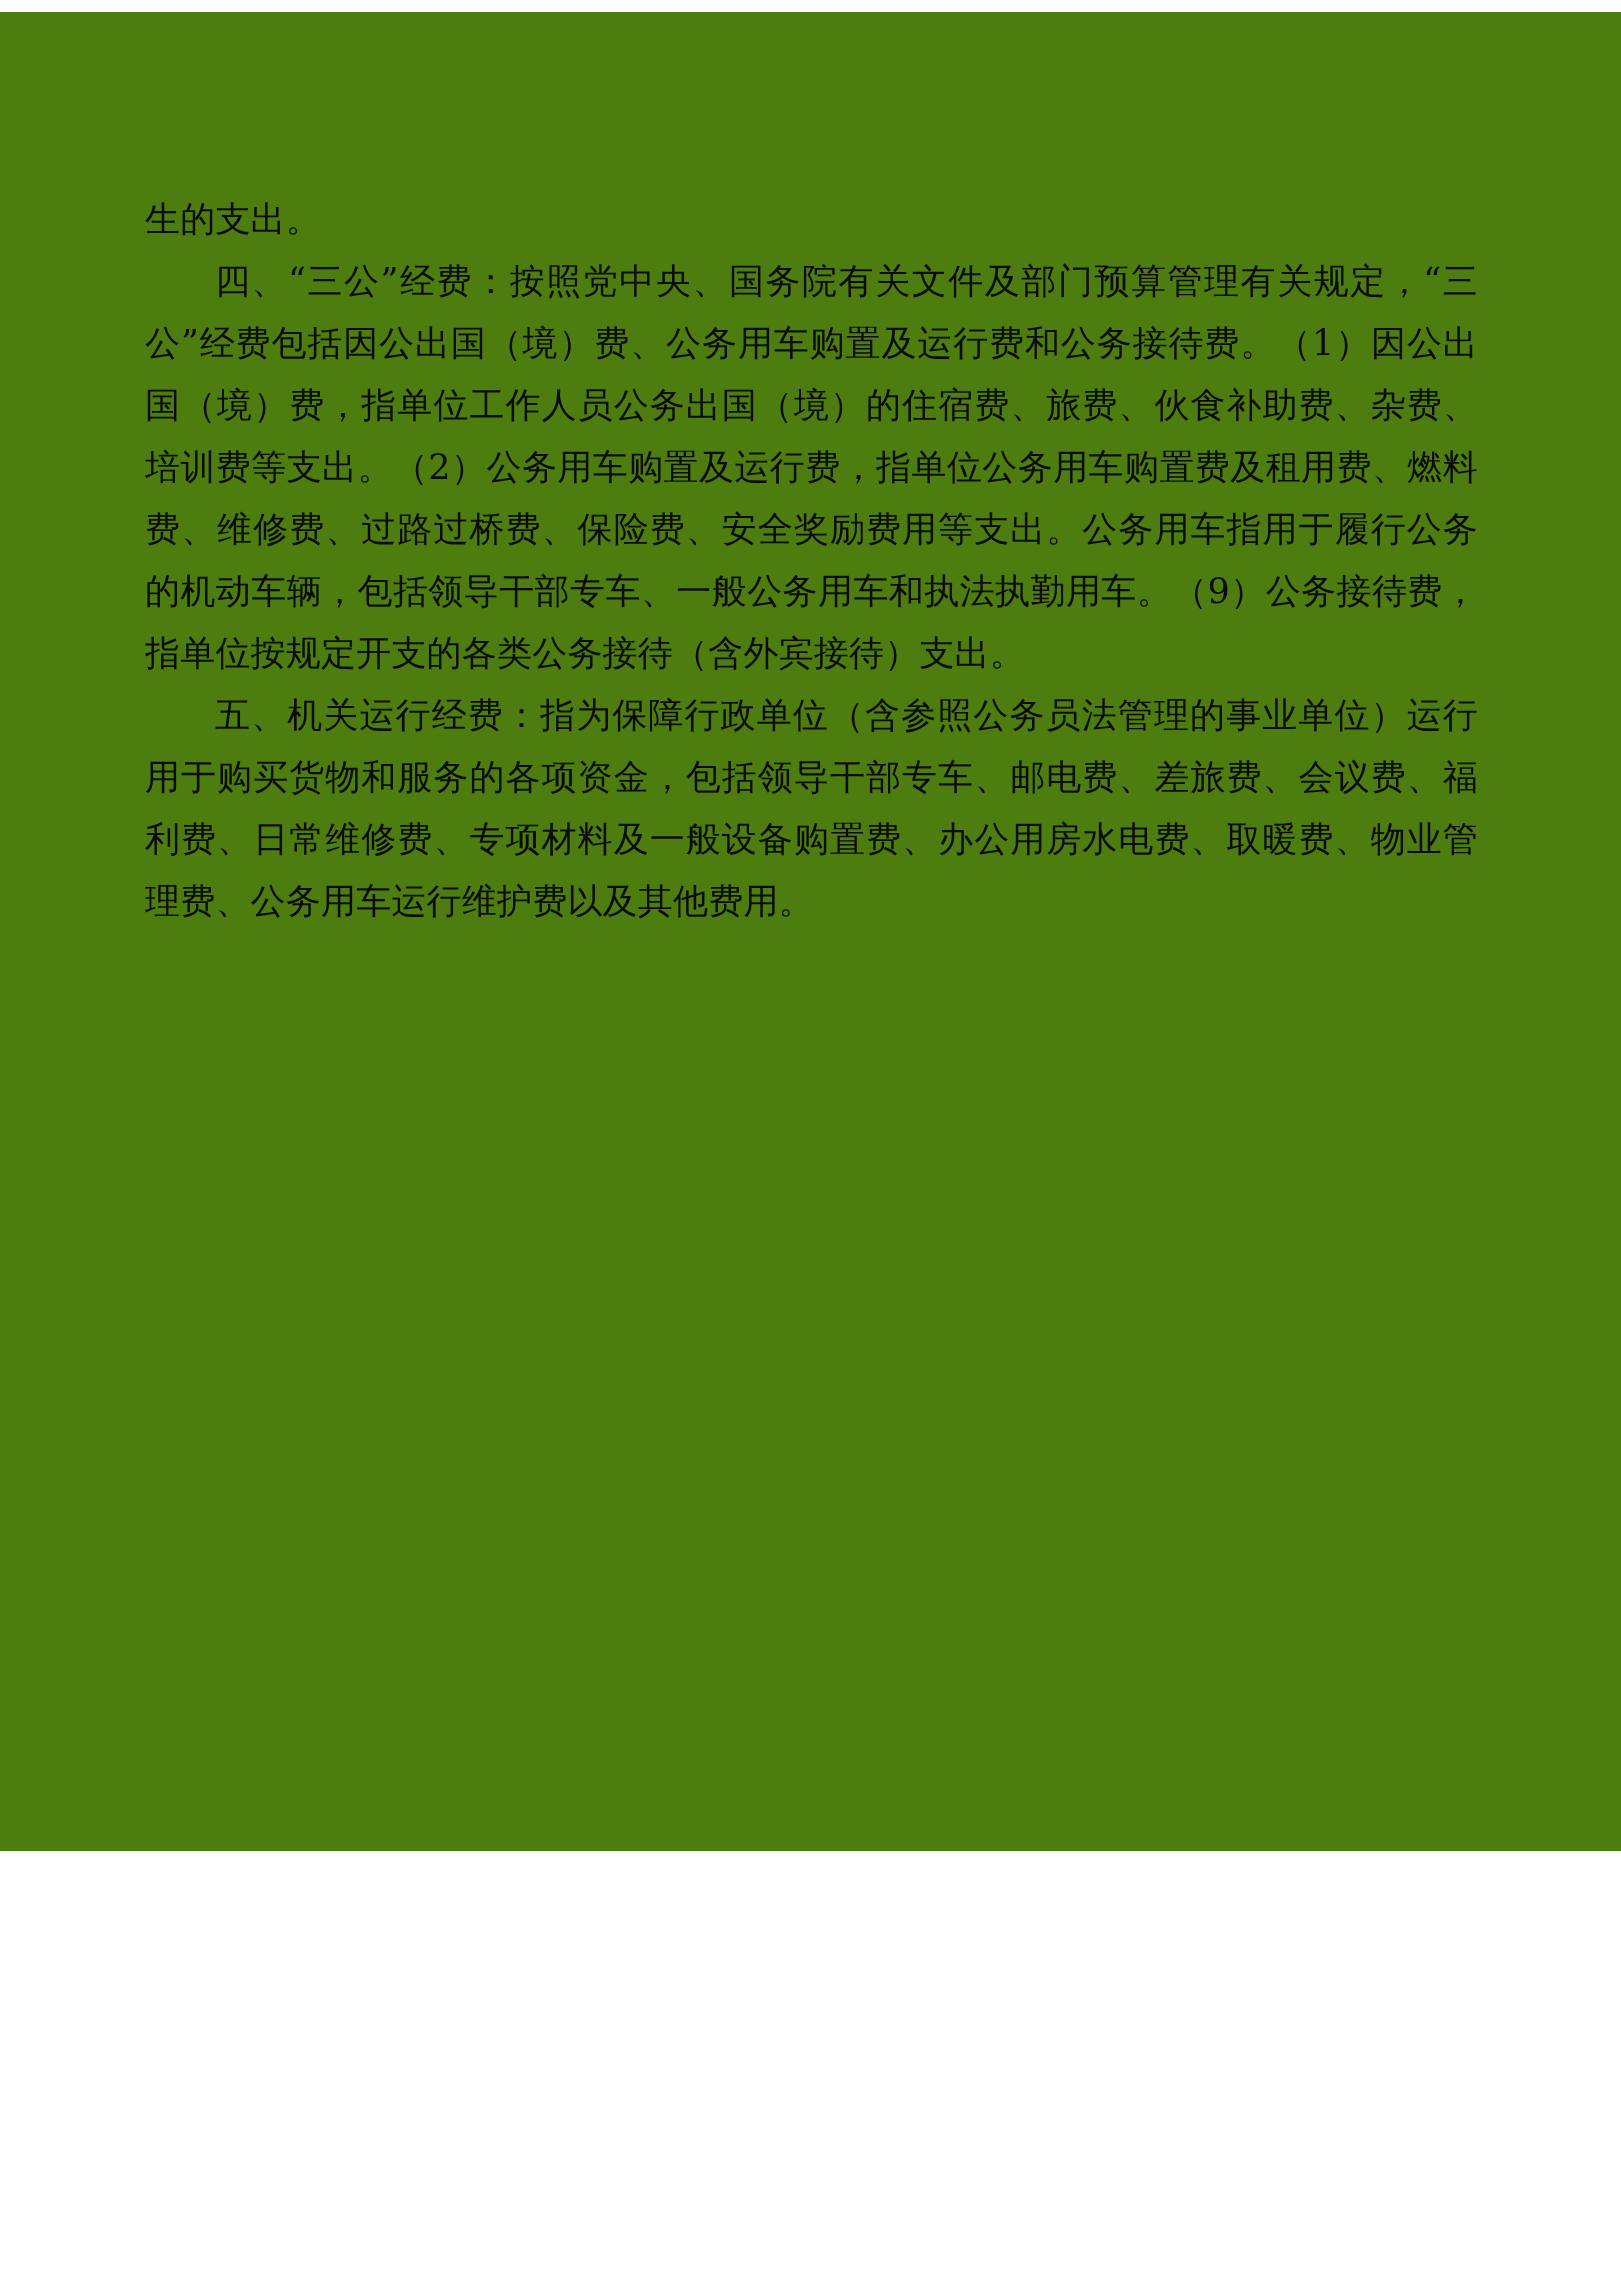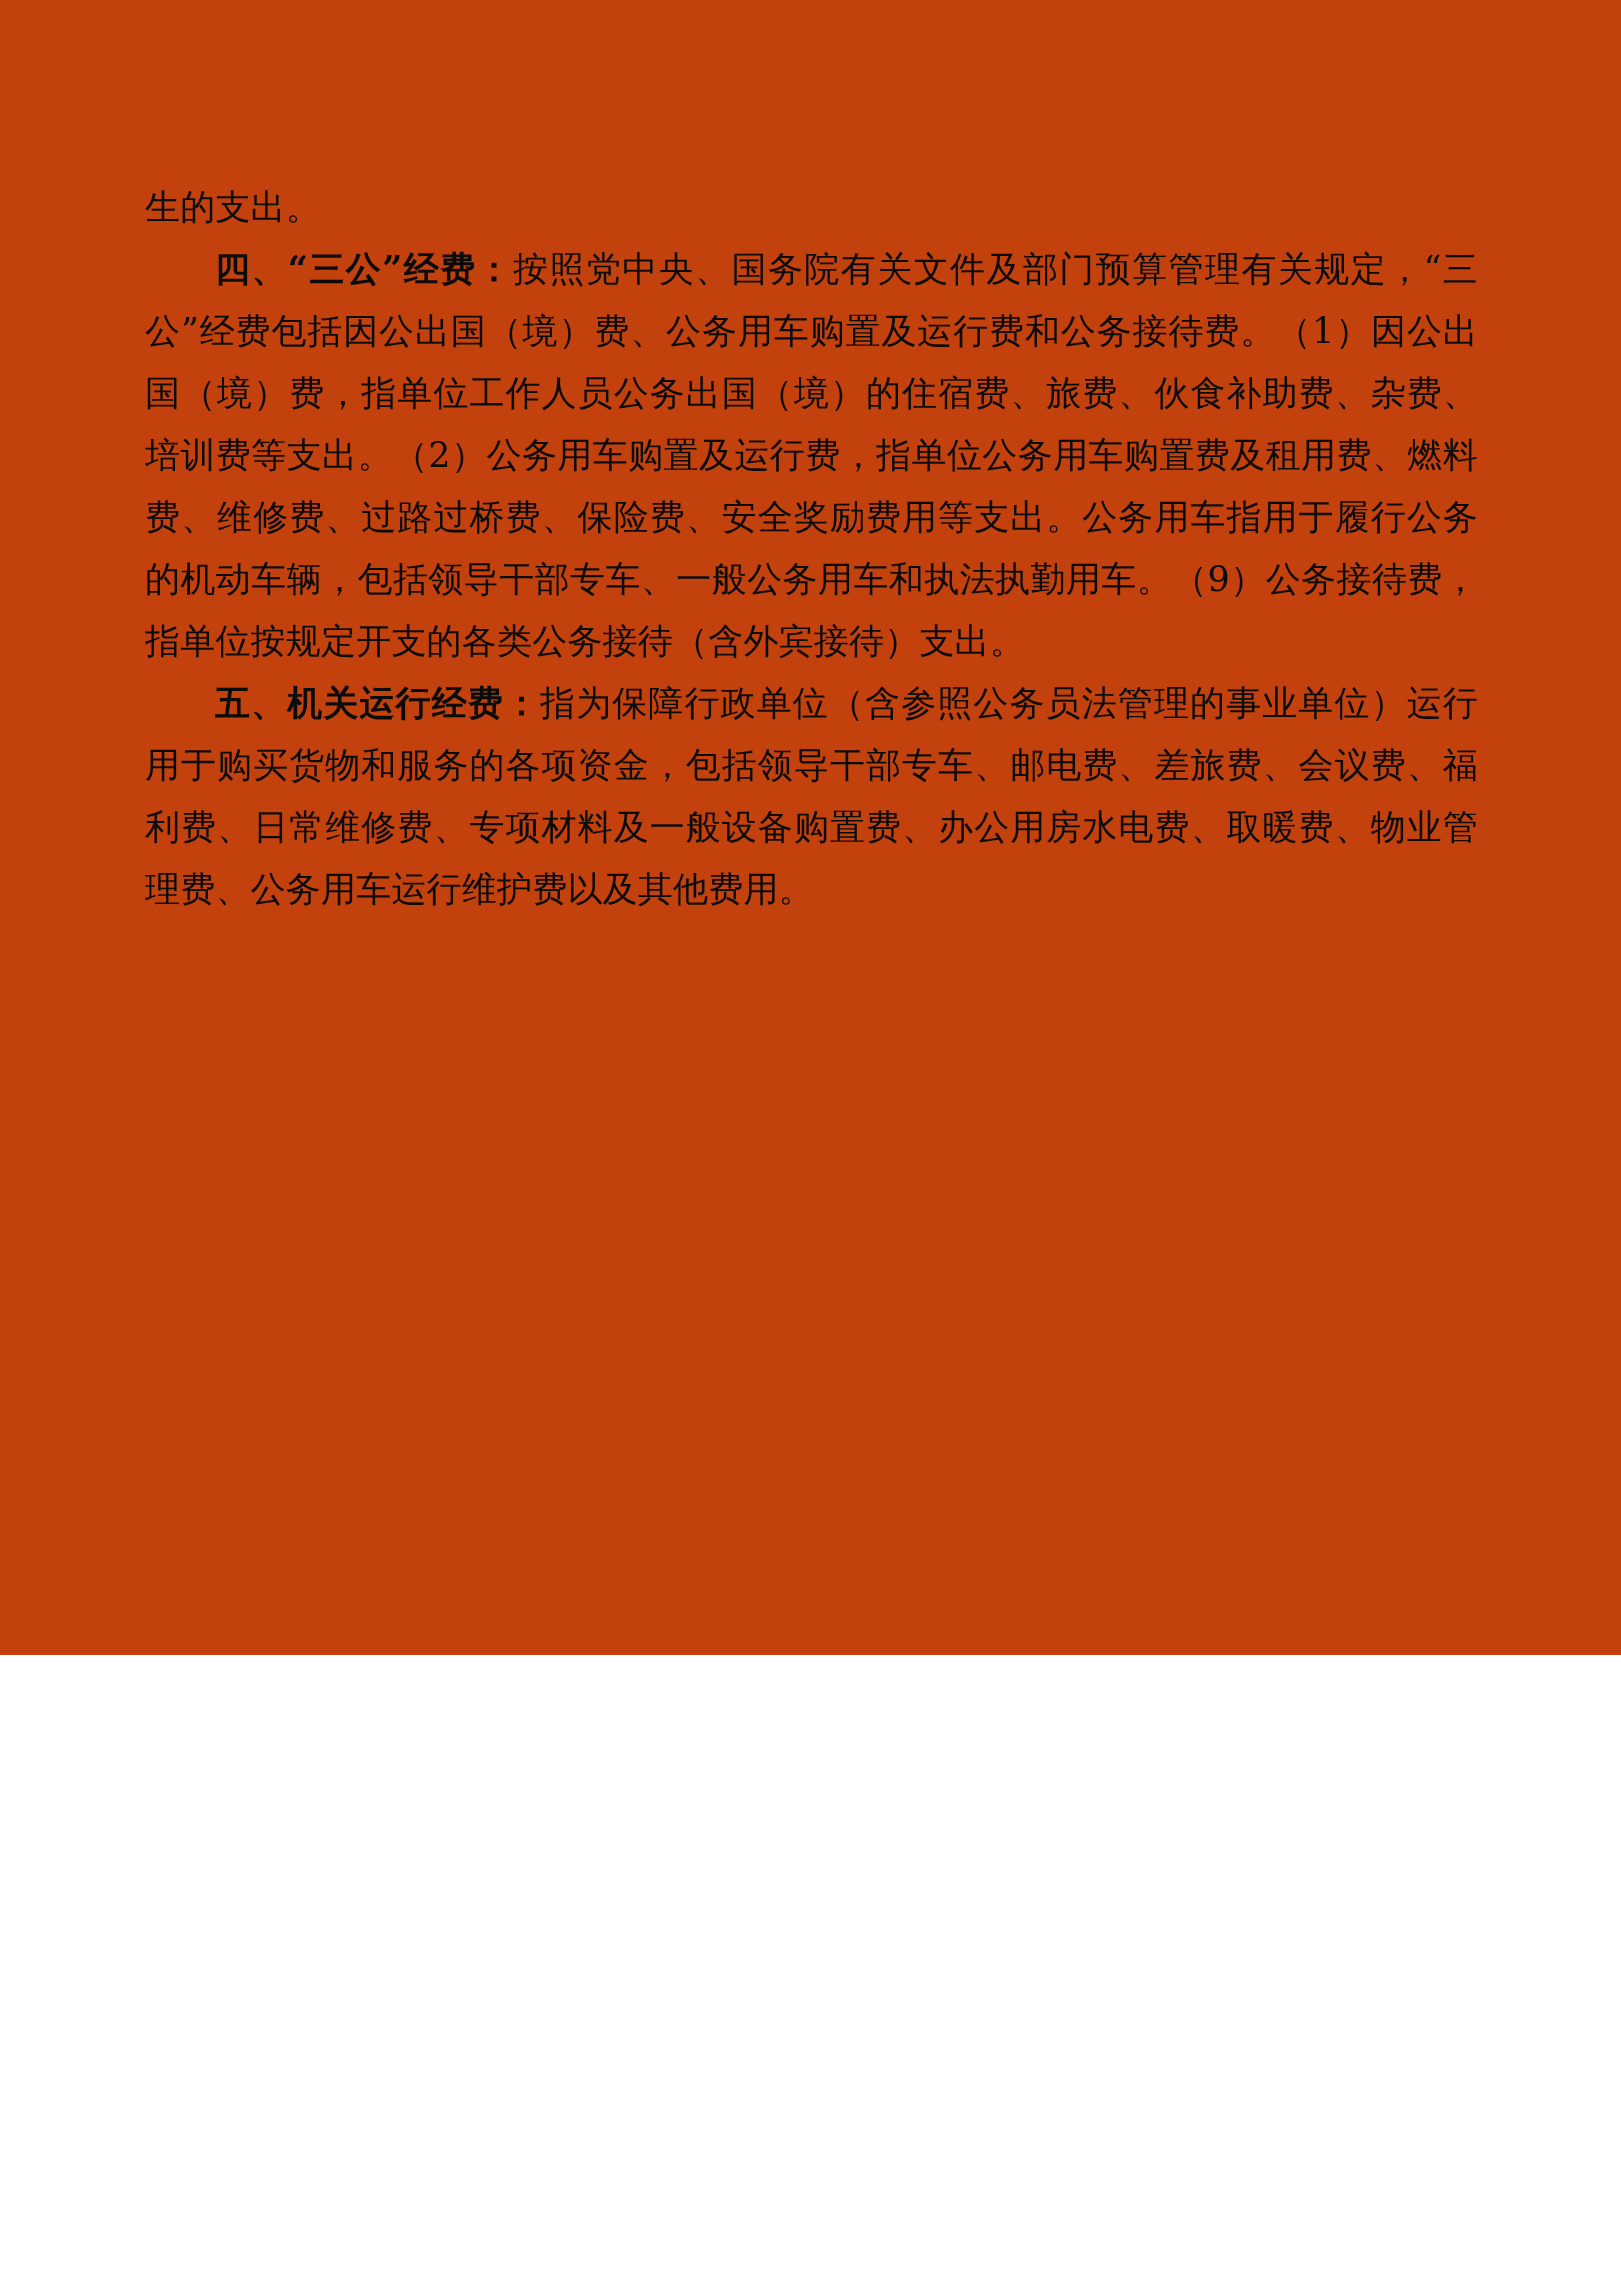--- a/index.html
+++ b/index.html
@@ -11,9 +11,9 @@
   .page {
     position: relative;
     width: 1621px;
-    height: 1655px;
-    background: #c2410c;
-    margin: 0 auto;
+    height: 1839px;
+    background: #4d7c0f;
+    margin: 12px auto;
     overflow: hidden;
     box-sizing: border-box;
   }

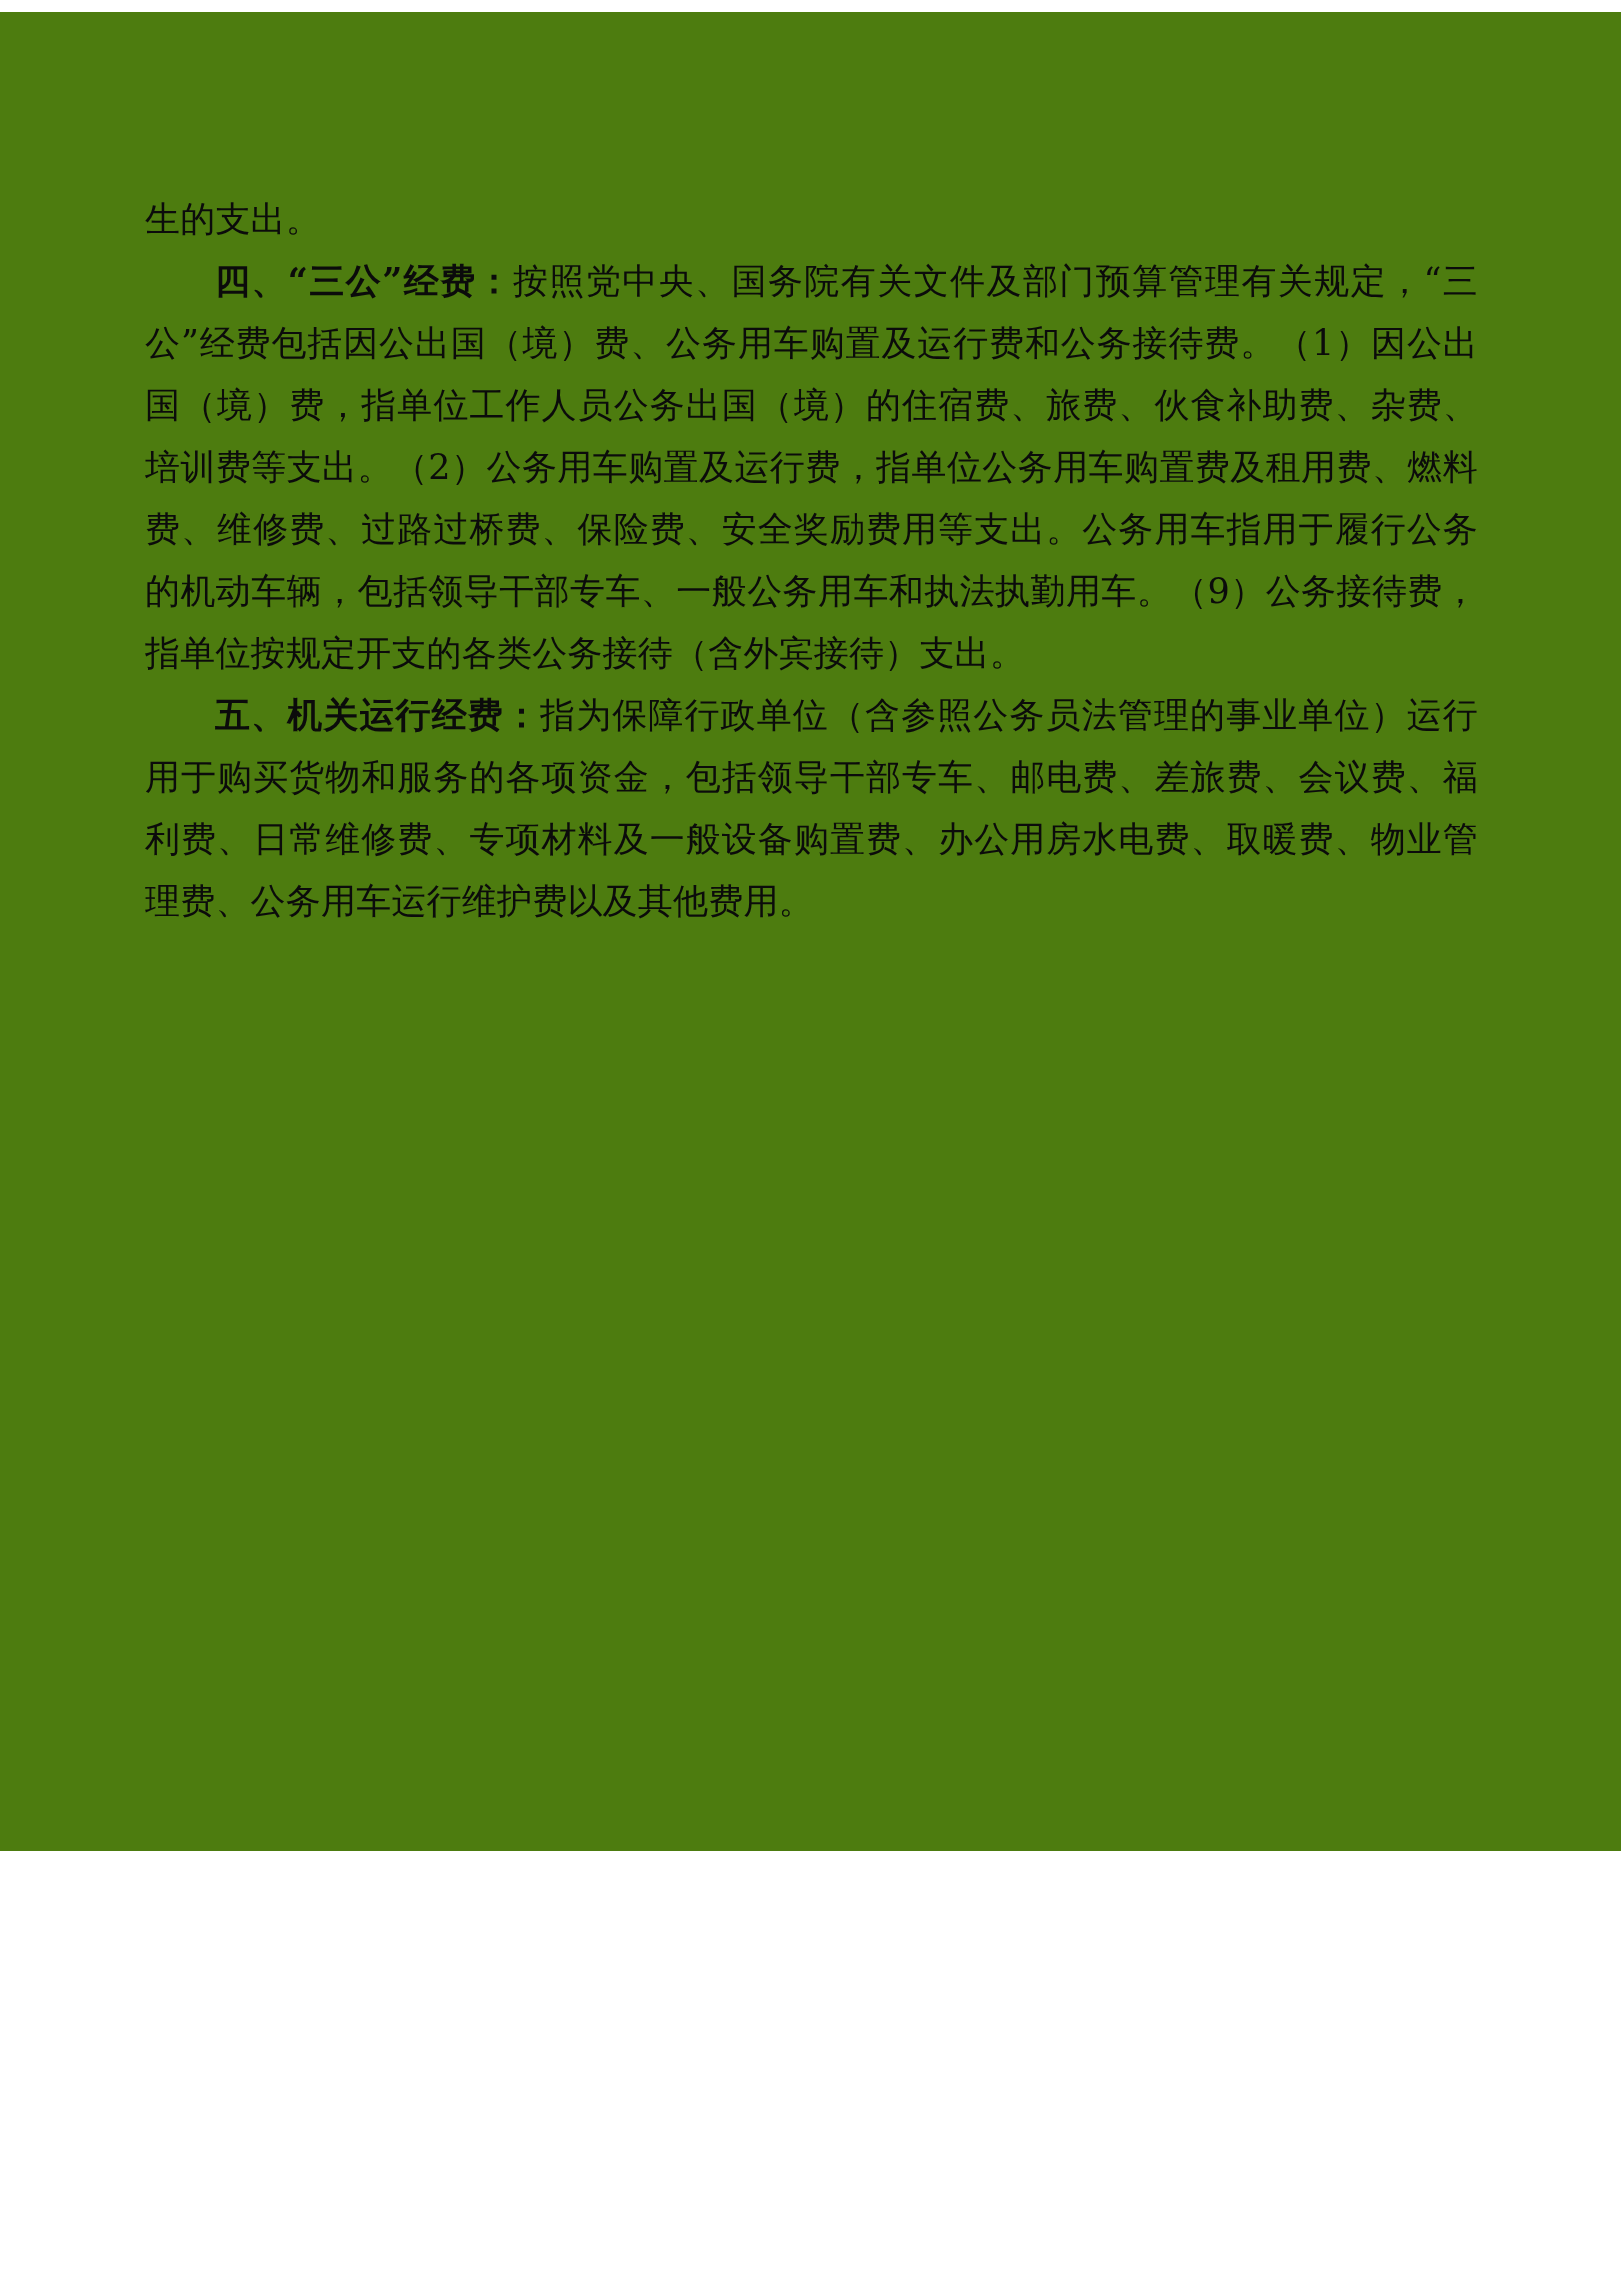--- a/index.html
+++ b/index.html
@@ -40,7 +40,7 @@
     text-indent: 70px;
   }
   .lead {
-    font-weight: bold;
+    font-weight: normal;
   }
   
   .gap-small { margin-top: 7.8px; }

